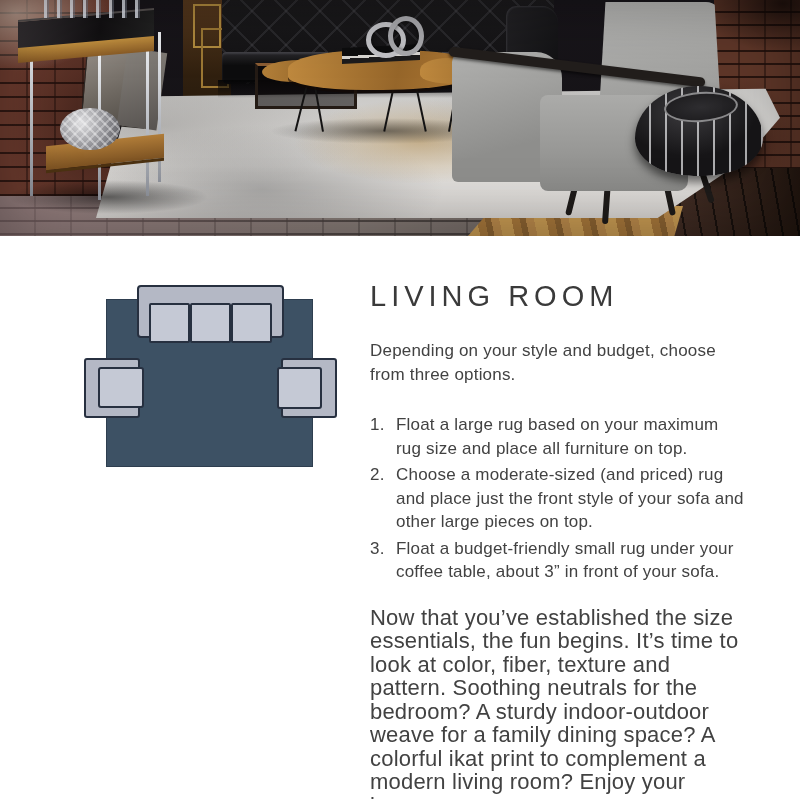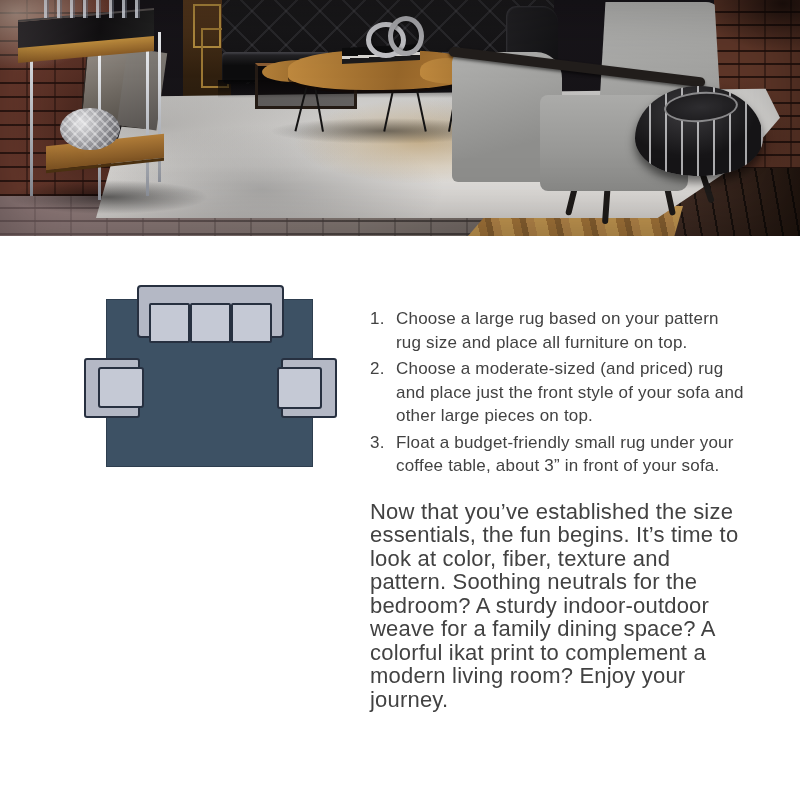--- a/index.html
+++ b/index.html
@@ -229,6 +229,7 @@
 </div>
 
 <div class="article">
+  <h1 class="title">LIVING ROOM</h1>
   <ol class="rug-list">
     <li>
       <span class="num">1.</span>

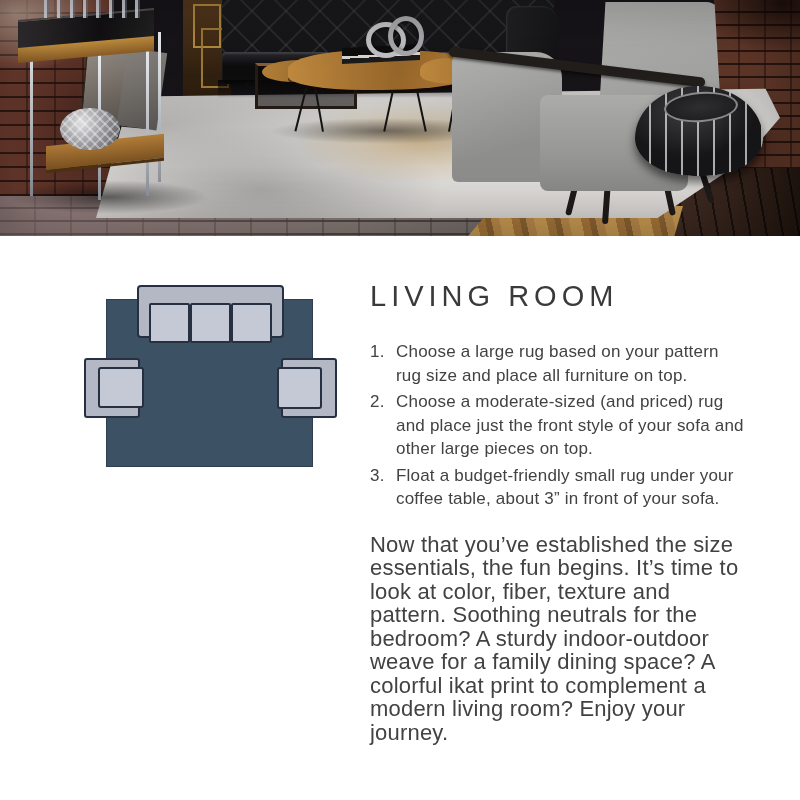--- a/index.html
+++ b/index.html
@@ -230,6 +230,7 @@
 
 <div class="article">
   <h1 class="title">LIVING ROOM</h1>
+  <p class="intro">Depending on your style and budget, choose from three options.</p>
   <ol class="rug-list">
     <li>
       <span class="num">1.</span>

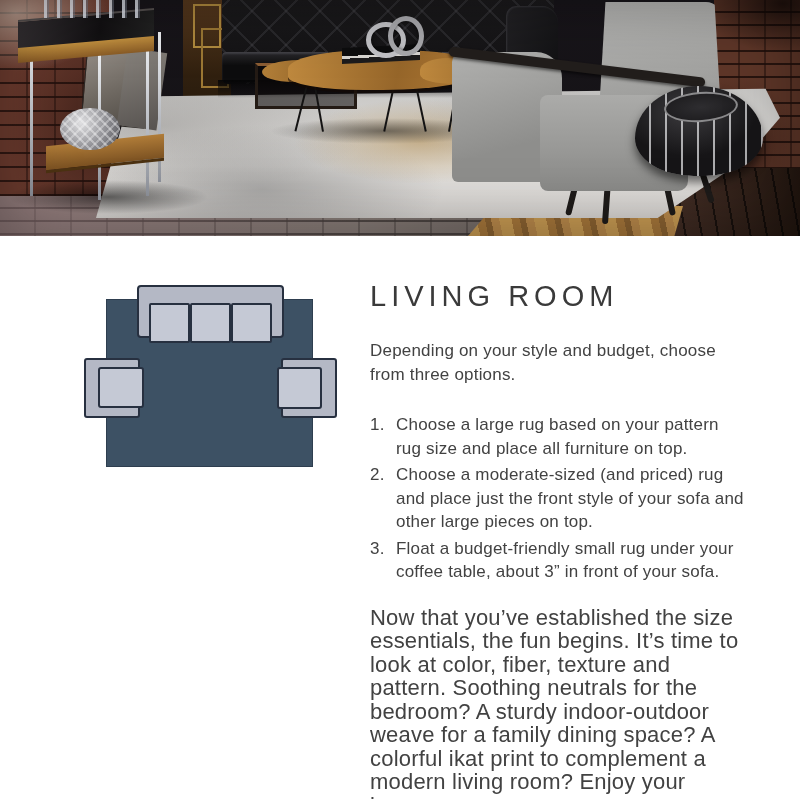--- a/index.html
+++ b/index.html
@@ -234,7 +234,7 @@
   <ol class="rug-list">
     <li>
       <span class="num">1.</span>
-      <span class="txt">Choose a large rug based on your pattern rug size and place all furniture on top.</span>
+      <span class="txt">Float a large rug based on your maximum rug size and place all furniture on top.</span>
     </li>
     <li>
       <span class="num">2.</span>

